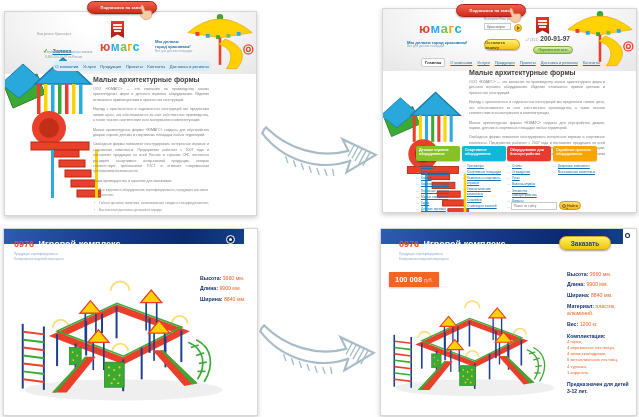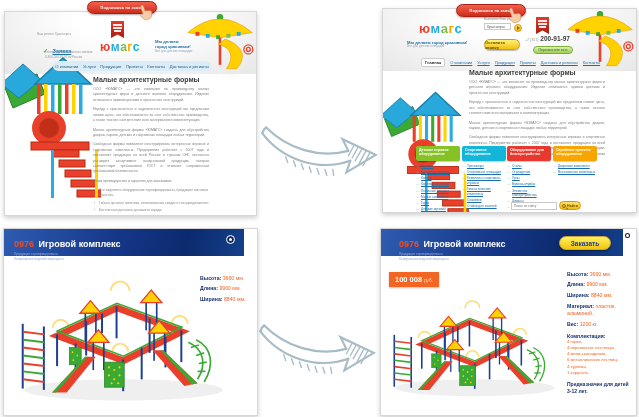--- a/index.html
+++ b/index.html
@@ -57,7 +57,7 @@
   
   #bl{left:3px;top:228px;width:255px;height:188px}
   #br{left:380px;top:228px;width:257px;height:188px}
-  .phead{position:absolute;left:0;top:0;right:13px;height:27px;background:linear-gradient(105deg,#2e5cb0 0%,#16388a 45%,#0c2a6e 75%,#144089 100%)}
+  .phead{position:absolute;left:0;top:0;right:13px;height:15px;background:linear-gradient(105deg,#2e5cb0 0%,#16388a 45%,#0c2a6e 75%,#144089 100%)}
   .phead .code{color:#f04e23;font-weight:bold;font-size:9px}
   .phead .ptitle{color:#fff;font-weight:bold;font-size:9px}
   .phead .cert{font-size:3.2px;color:#8fa9dd;line-height:1.5;margin-top:1px}

